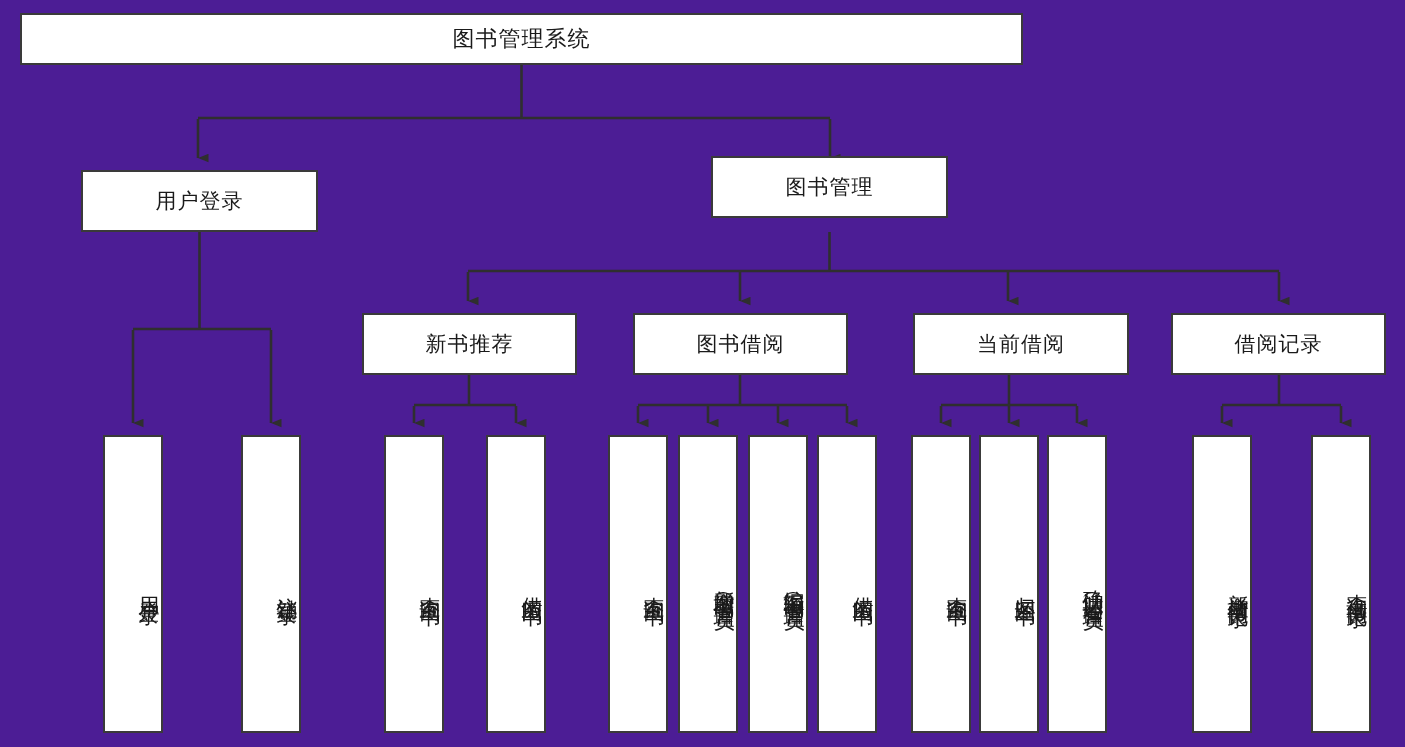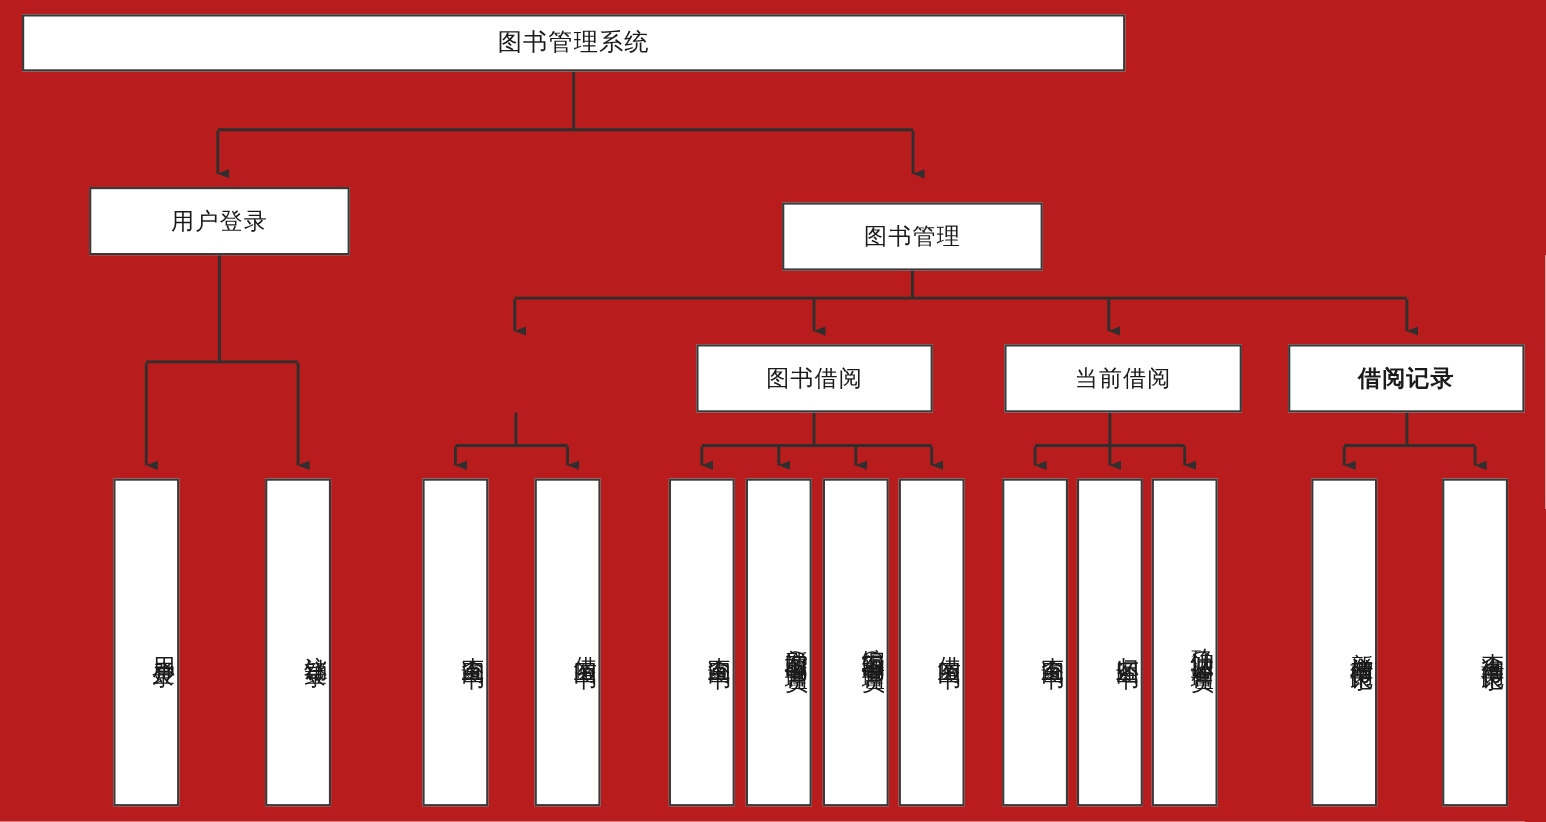--- a/index.html
+++ b/index.html
@@ -14,7 +14,7 @@
     position: relative;
     width: 1405px;
     height: 747px;
-    background: #b91c1c;
+    background: #4c1d95;
     overflow: hidden;
   }
   svg.wires {

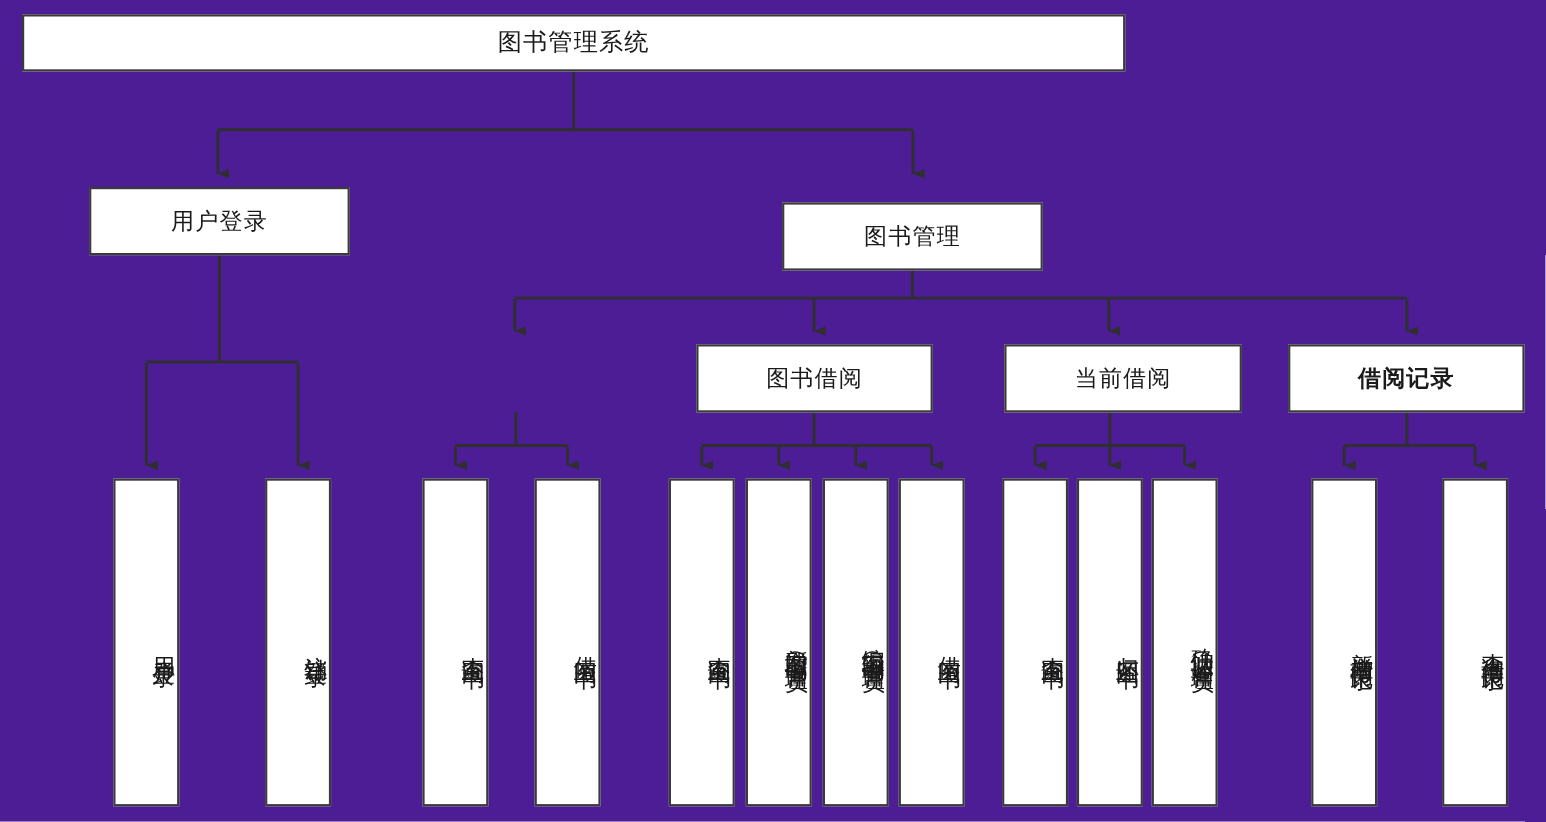--- a/index.html
+++ b/index.html
@@ -131,7 +131,7 @@
   <div class="node node-h" style="left:81px; top:170px; width:237px; height:62px;">
     <span>用户登录</span>
   </div>
-  <div class="node node-h" style="left:711px; top:184px; width:237px; height:62px;">
+  <div class="node node-h" style="left:711px; top:156px; width:237px; height:62px;">
     <span>图书管理</span>
   </div>
 

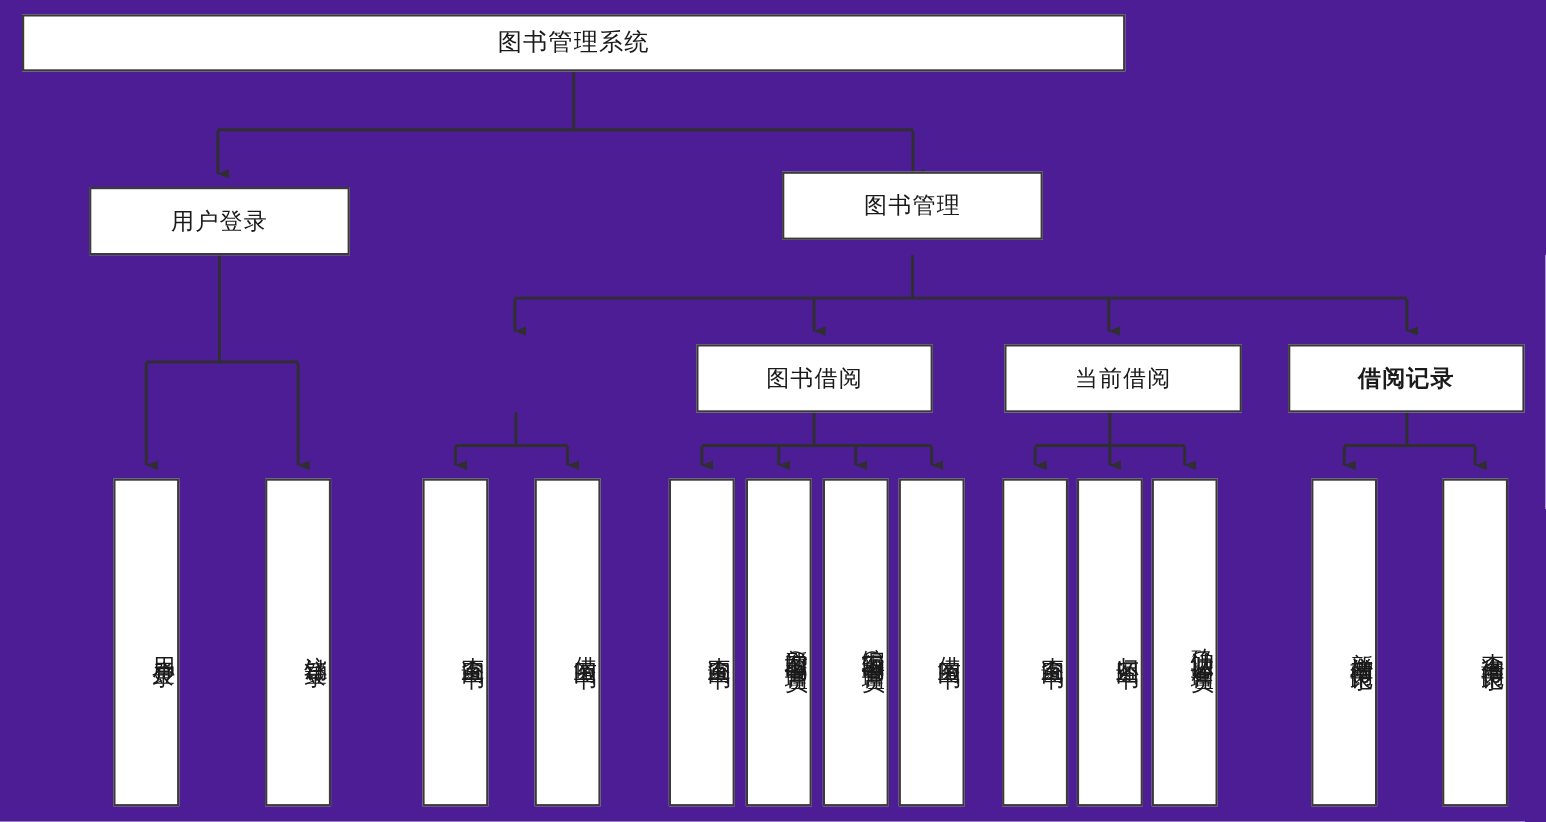--- a/index.html
+++ b/index.html
@@ -135,6 +135,9 @@
     <span>图书管理</span>
   </div>
 
+  <div class="node node-h" style="left:362px; top:313px; width:215px; height:62px;">
+    <span>新书推荐</span>
+  </div>
   <div class="node node-h" style="left:633px; top:313px; width:215px; height:62px;">
     <span>图书借阅</span>
   </div>

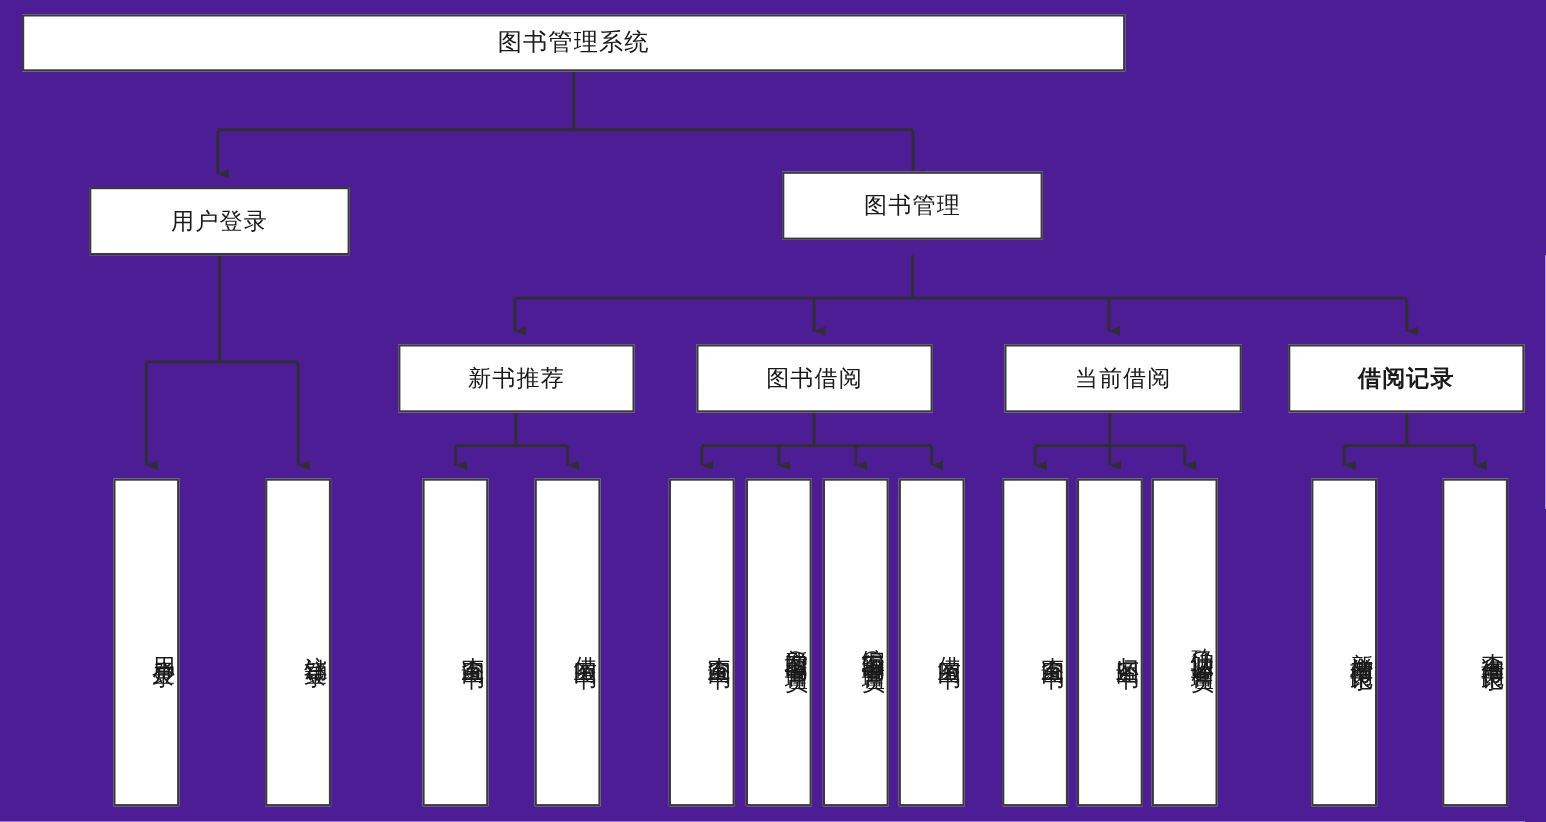--- a/index.html
+++ b/index.html
@@ -144,7 +144,7 @@
   <div class="node node-h" style="left:901px; top:313px; width:216px; height:62px;margin-left:12px;">
     <span>当前借阅</span>
   </div>
-  <div class="node node-h" style="left:1171px; top:313px; width:215px; height:62px;font-weight:bold;">
+  <div class="node node-h" style="left:1171px; top:313px; width:215px; height:62px;">
     <span>借阅记录</span>
   </div>
 

